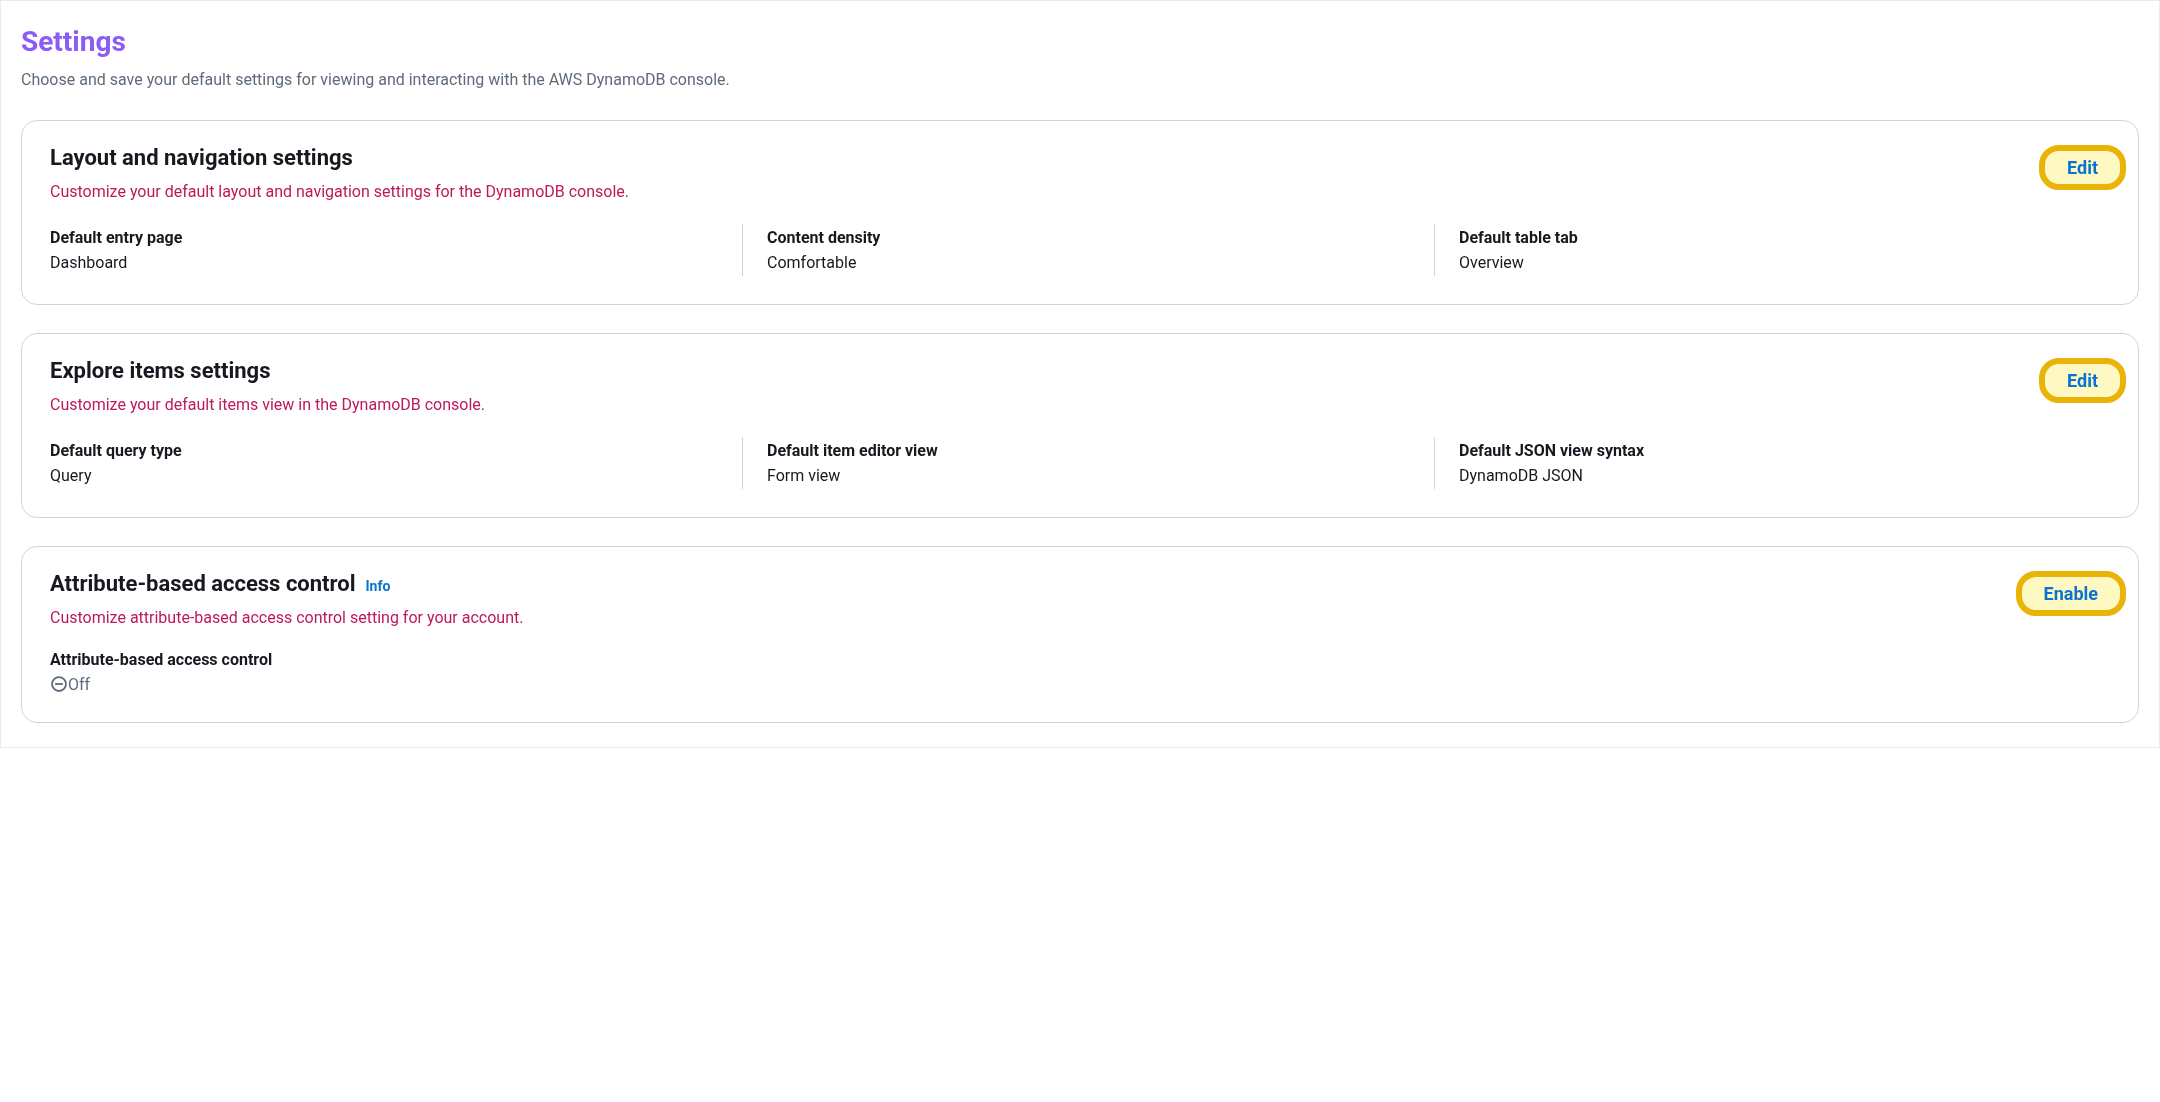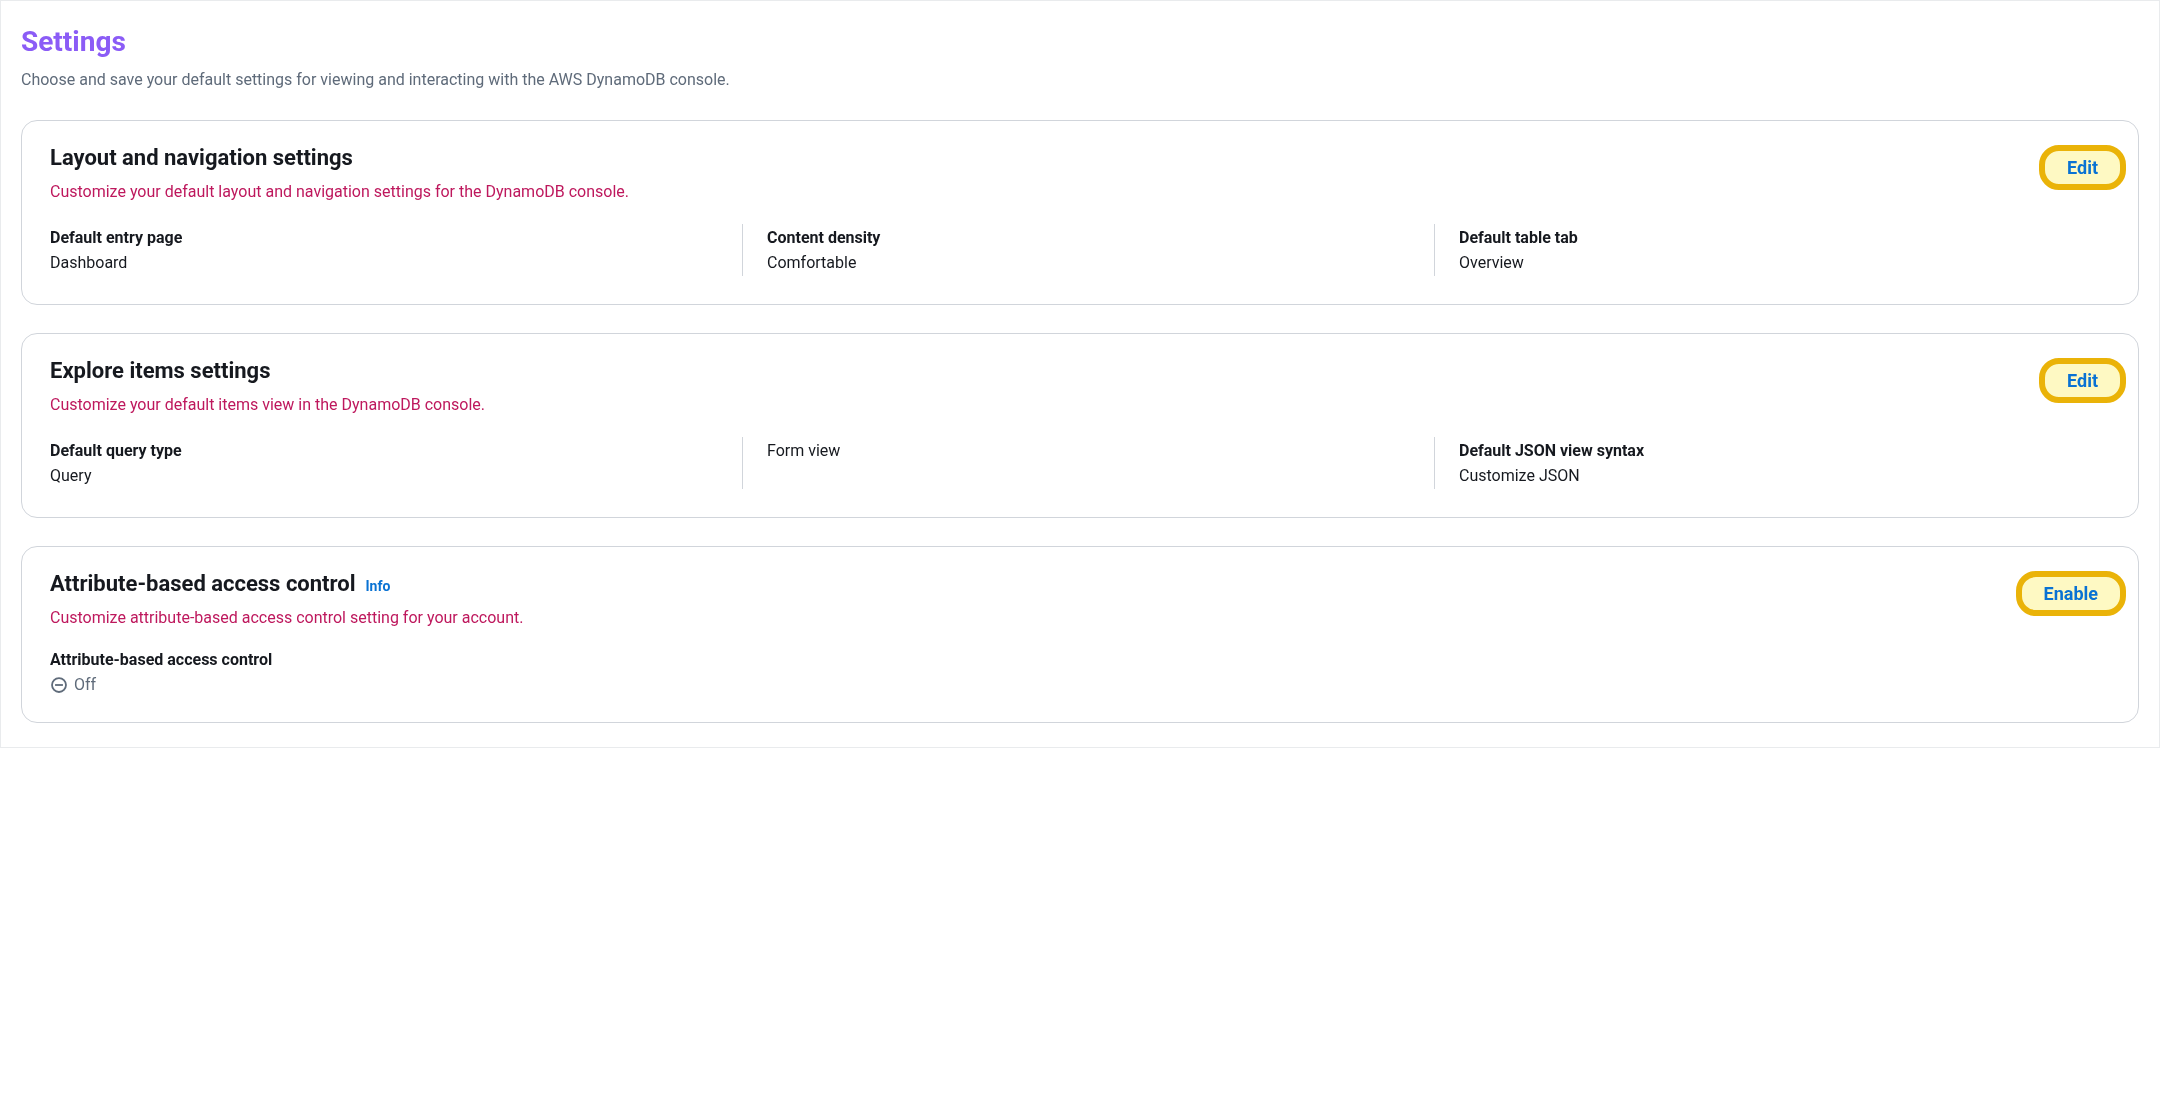--- a/index.html
+++ b/index.html
@@ -175,6 +175,7 @@
         <div class="settings-value">Query</div>
       </div>
       <div class="settings-item">
+        <div class="settings-label">Default item editor view</div>
         <div class="settings-value">Form view</div>
       </div>
       <div class="settings-item">

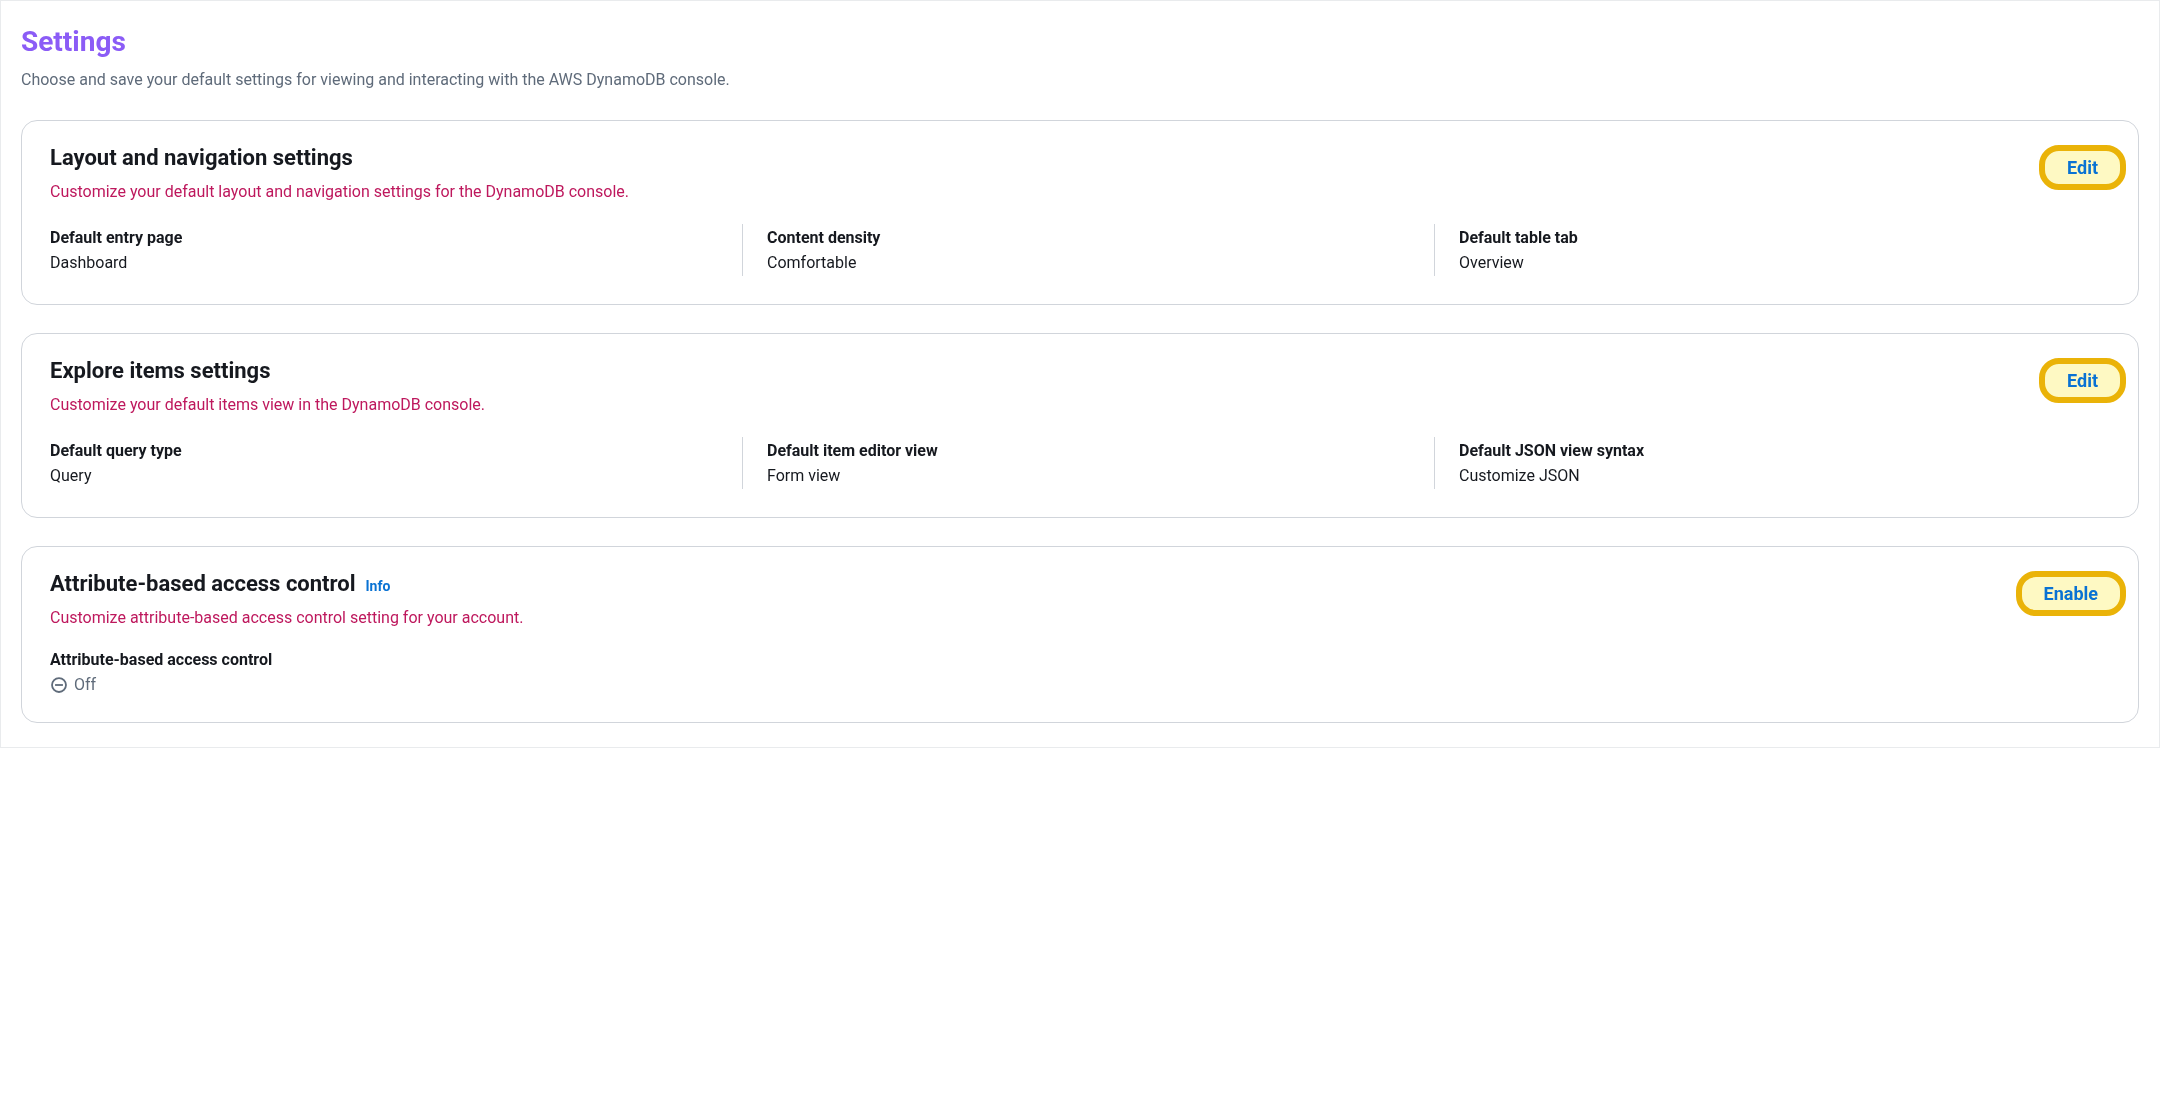--- a/index.html
+++ b/index.html
@@ -180,7 +180,7 @@
       </div>
       <div class="settings-item">
         <div class="settings-label">Default JSON view syntax</div>
-        <div class="settings-value">Customize JSON</div>
+        <div class="settings-value">DynamoDB JSON</div>
       </div>
     </div>
   </div>

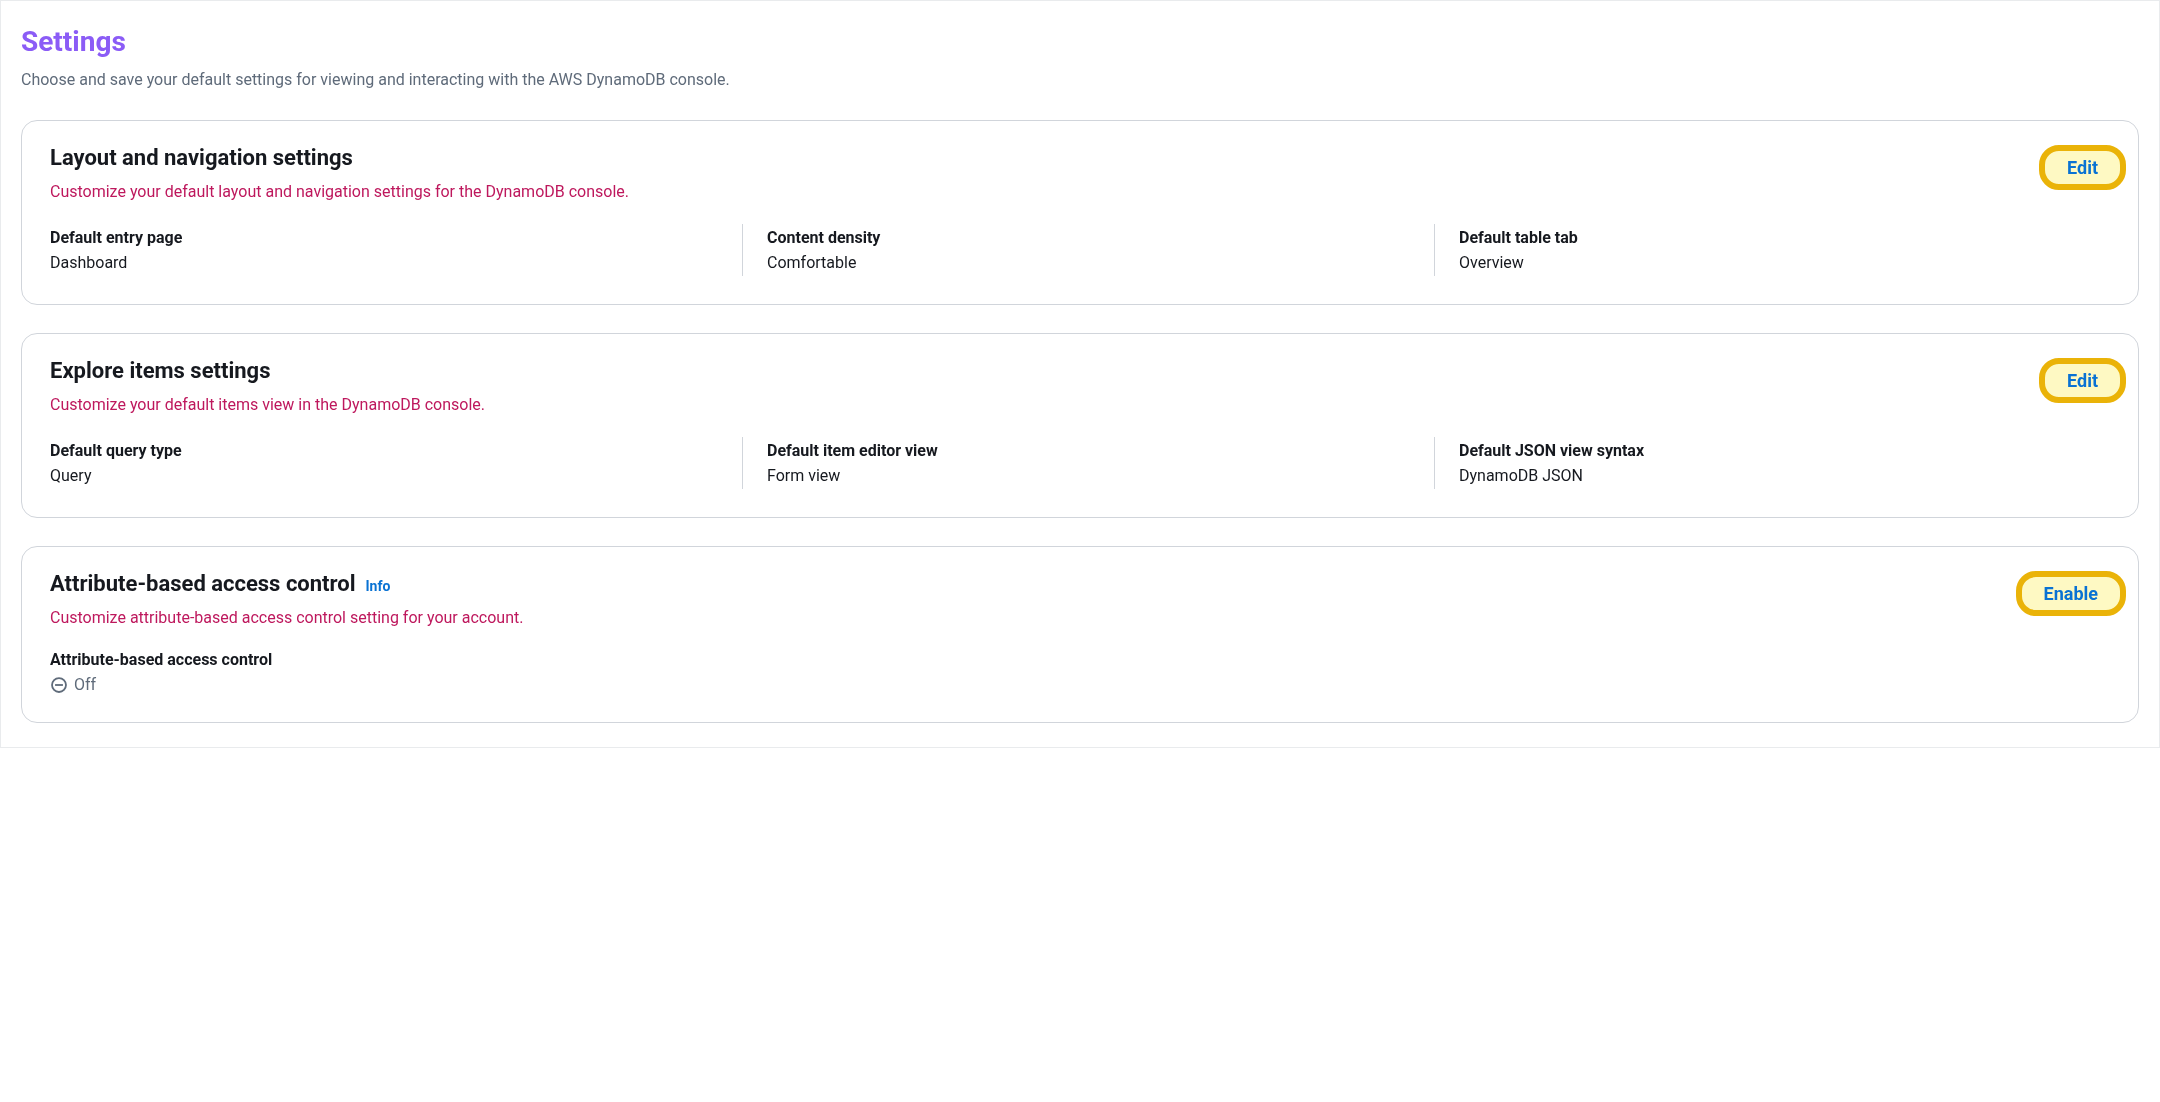--- a/index.html
+++ b/index.html
@@ -111,8 +111,7 @@
     }
     .status-row {
       display: flex;
-      align-items: flex-end;
-      gap: 6px;
+      align-items: flex-start;
       margin-top: 6px;
     }
     .status-icon {

